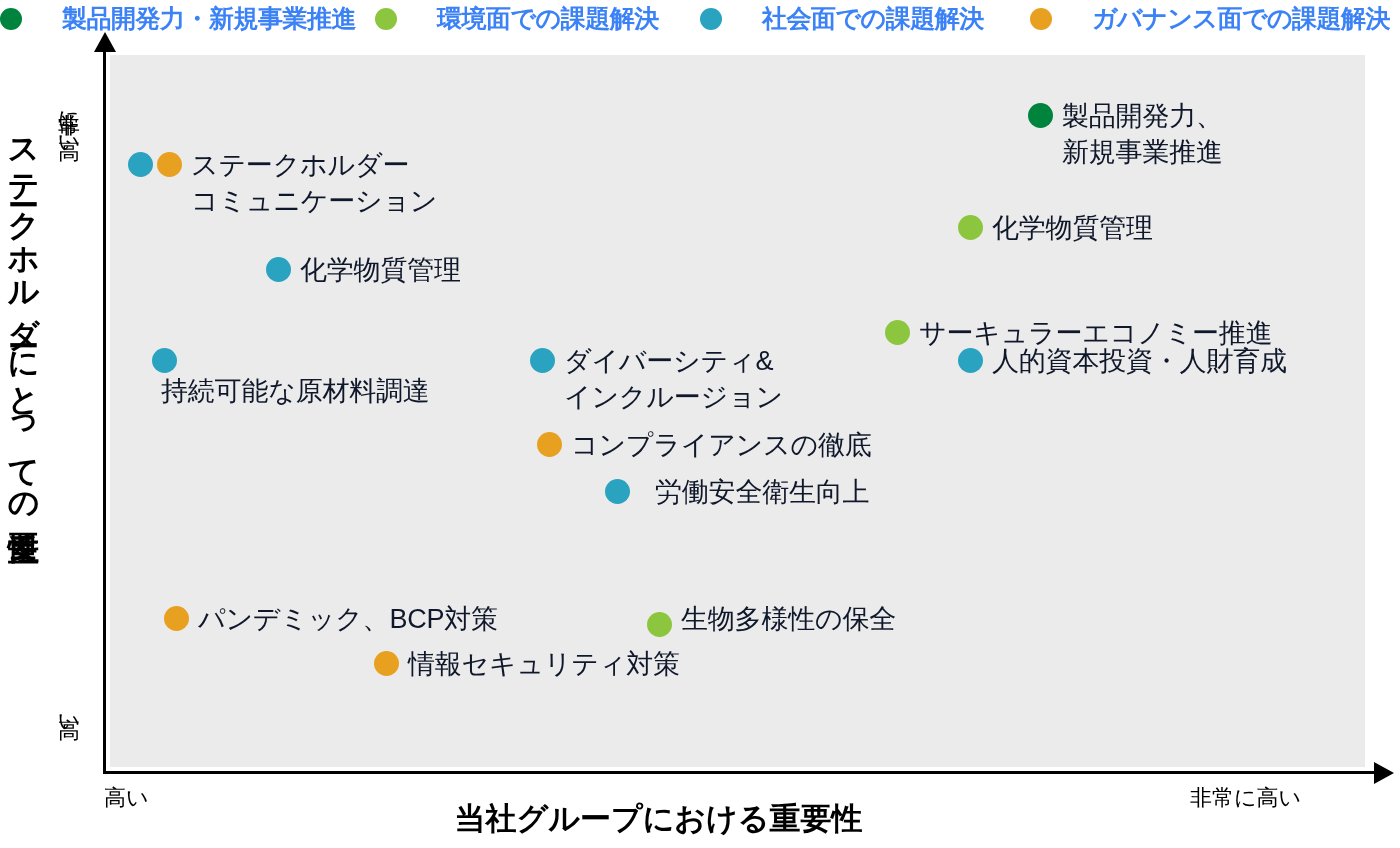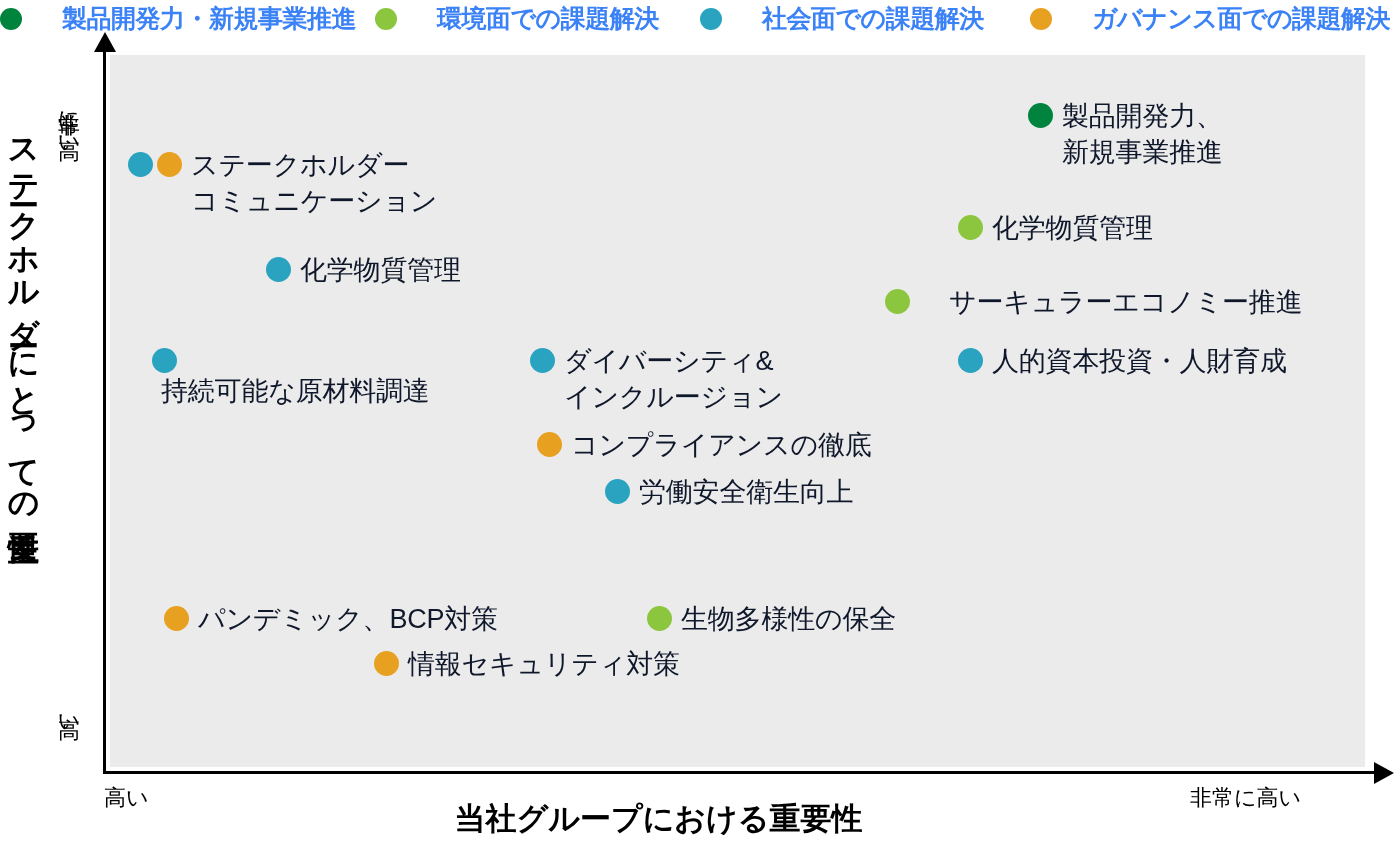--- a/index.html
+++ b/index.html
@@ -152,7 +152,7 @@
       <span class="pt-dot" style="background: rgb(140, 198, 62); margin-top: 5px;"></span>
       <span class="pt-label">化学物質管理</span>
     </div>
-    <div class="pt" style="left: 885px; top: 284px; gap: 30px;">
+    <div class="pt" style="left: 885px; top: 315px;">
       <span class="pt-dot" style="background: rgb(140, 198, 62); margin-top: 5px;"></span>
       <span class="pt-label">サーキュラーエコノミー推進</span>
     </div>

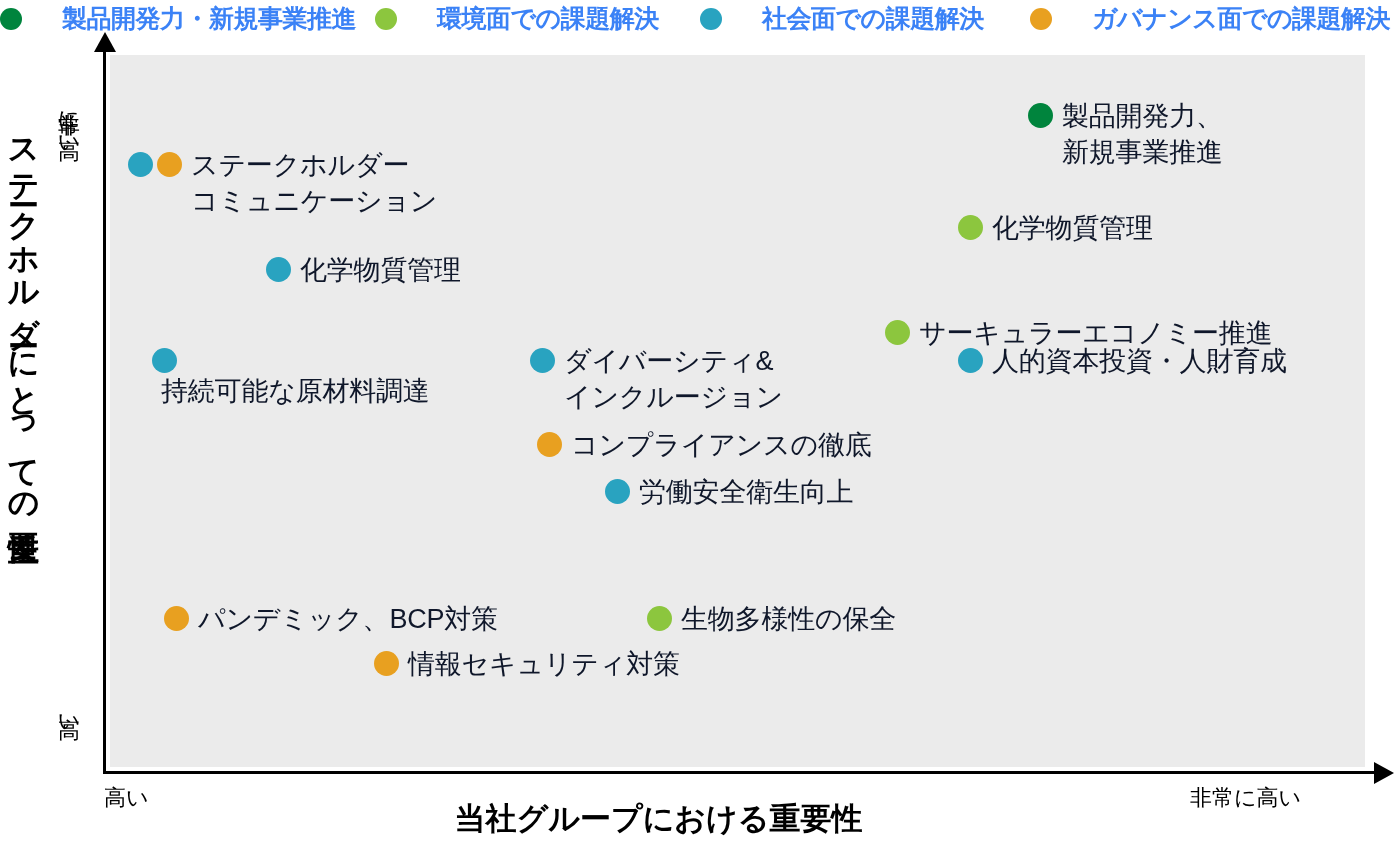--- a/index.html
+++ b/index.html
@@ -183,7 +183,7 @@
       <span class="pt-dot" style="background: rgb(232, 160, 32); margin-top: 5px;"></span>
       <span class="pt-label">コンプライアンスの徹底</span>
     </div>
-    <div class="pt" style="left: 605px; top: 474px;">
+    <div class="pt" style="left: 605px; top: 474px; gap: 16px;">
       <span class="pt-dot" style="background: rgb(41, 163, 192); margin-top: 5px;"></span>
       <span class="pt-label">労働安全衛生向上</span>
     </div>

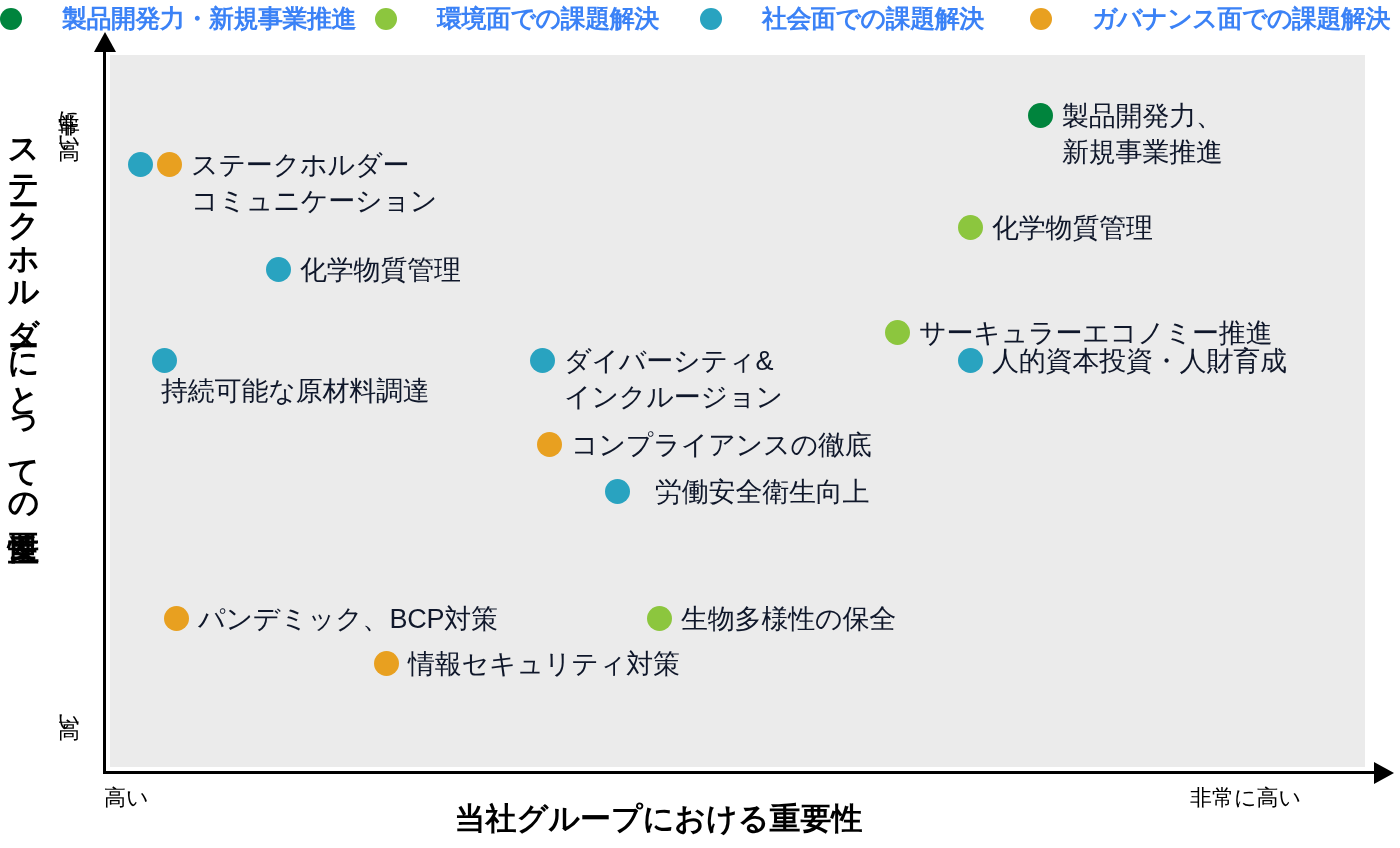--- a/index.html
+++ b/index.html
@@ -191,7 +191,7 @@
       <span class="pt-dot" style="background: rgb(232, 160, 32); margin-top: 5px;"></span>
       <span class="pt-label">パンデミック、BCP対策</span>
     </div>
-    <div class="pt" style="left: 647px; top: 601px;">
+    <div class="pt" style="left: 647px; top: 601px; align-items: flex-end;">
       <span class="pt-dot" style="background: rgb(140, 198, 62); margin-top: 5px;"></span>
       <span class="pt-label">生物多様性の保全</span>
     </div>

